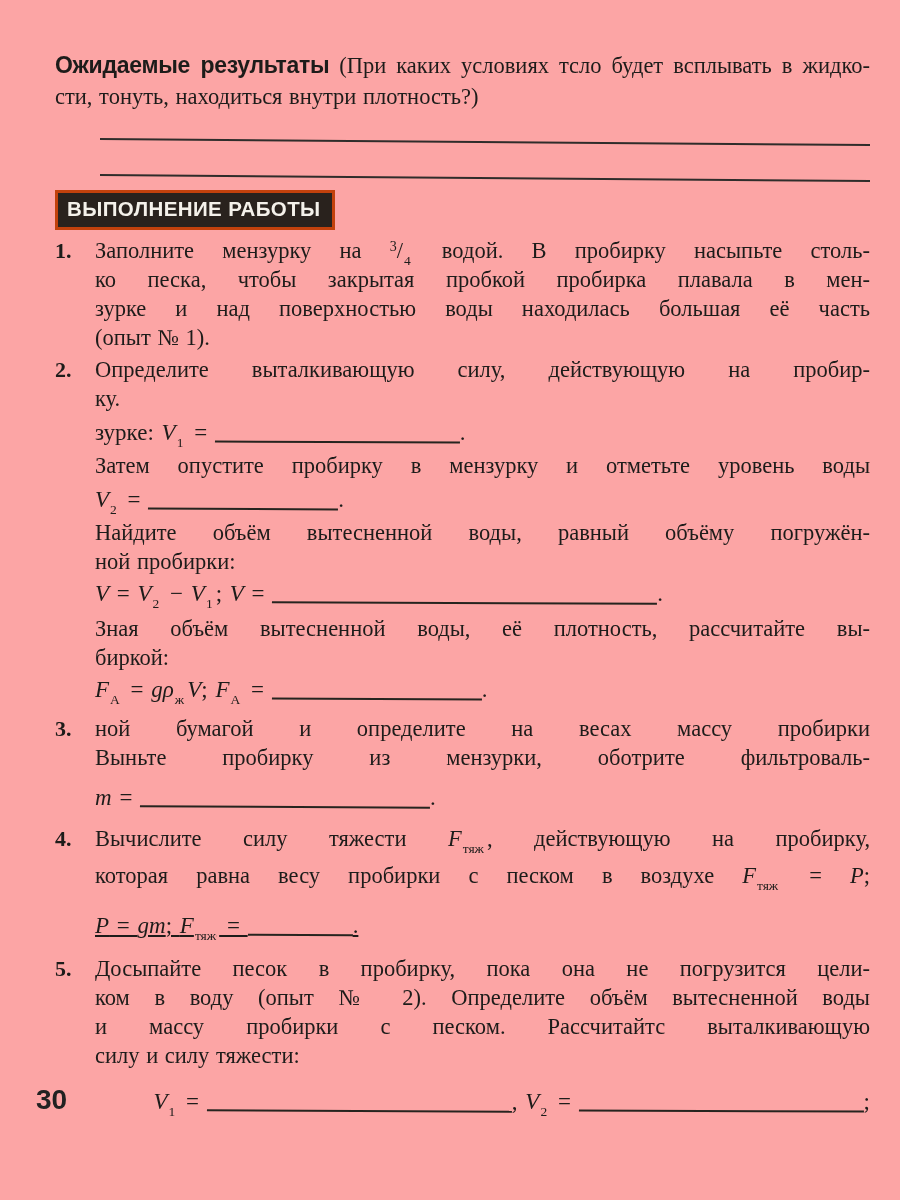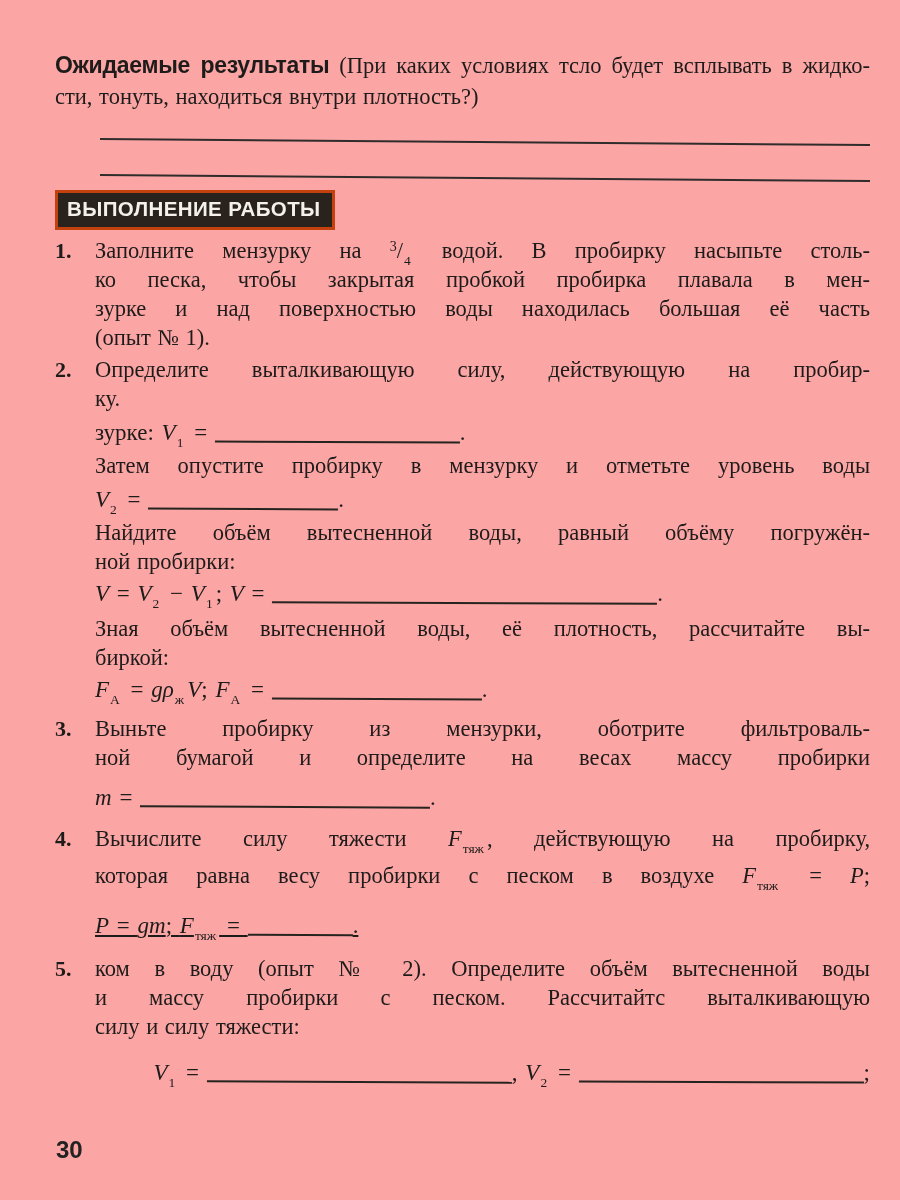--- a/index.html
+++ b/index.html
@@ -115,8 +115,8 @@
     <div class="item item-3">
       <div class="inum">3.</div>
       <div class="ibody">
+        <div class="ln just">ной бумагой и определите на весах массу пробирки</div>
         <div class="ln just">Выньте пробирку из мензурки, оботрите фильтроваль-</div>
-        <div class="ln just">ной бумагой и определите на весах массу пробирки</div>
         <div class="fline mt8 mb2">
           <span class="mv">m</span><span> = </span><span class="blank b290"></span><span>.</span>
         </div>

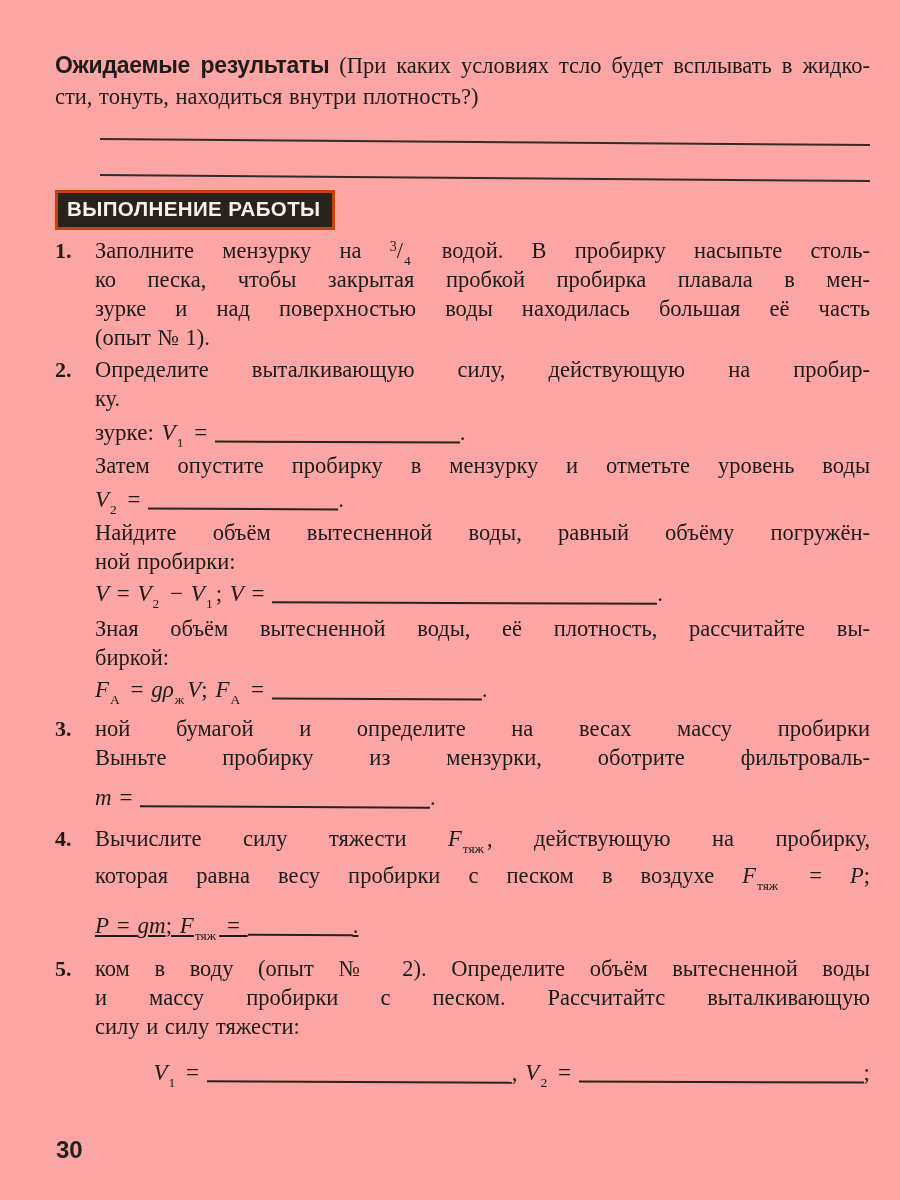--- a/index.html
+++ b/index.html
@@ -143,6 +143,7 @@
     <div class="item item-5">
       <div class="inum">5.</div>
       <div class="ibody">
+        <div class="ln just">Досыпайте песок в пробирку, пока она не погрузится цели-</div>
         <div class="ln just">ком в воду (опыт № 2). Определите объём вытесненной воды</div>
         <div class="ln just">и массу пробирки с песком. Рассчитайтс выталкивающую</div>
         <div class="ln">силу и силу тяжести:</div>

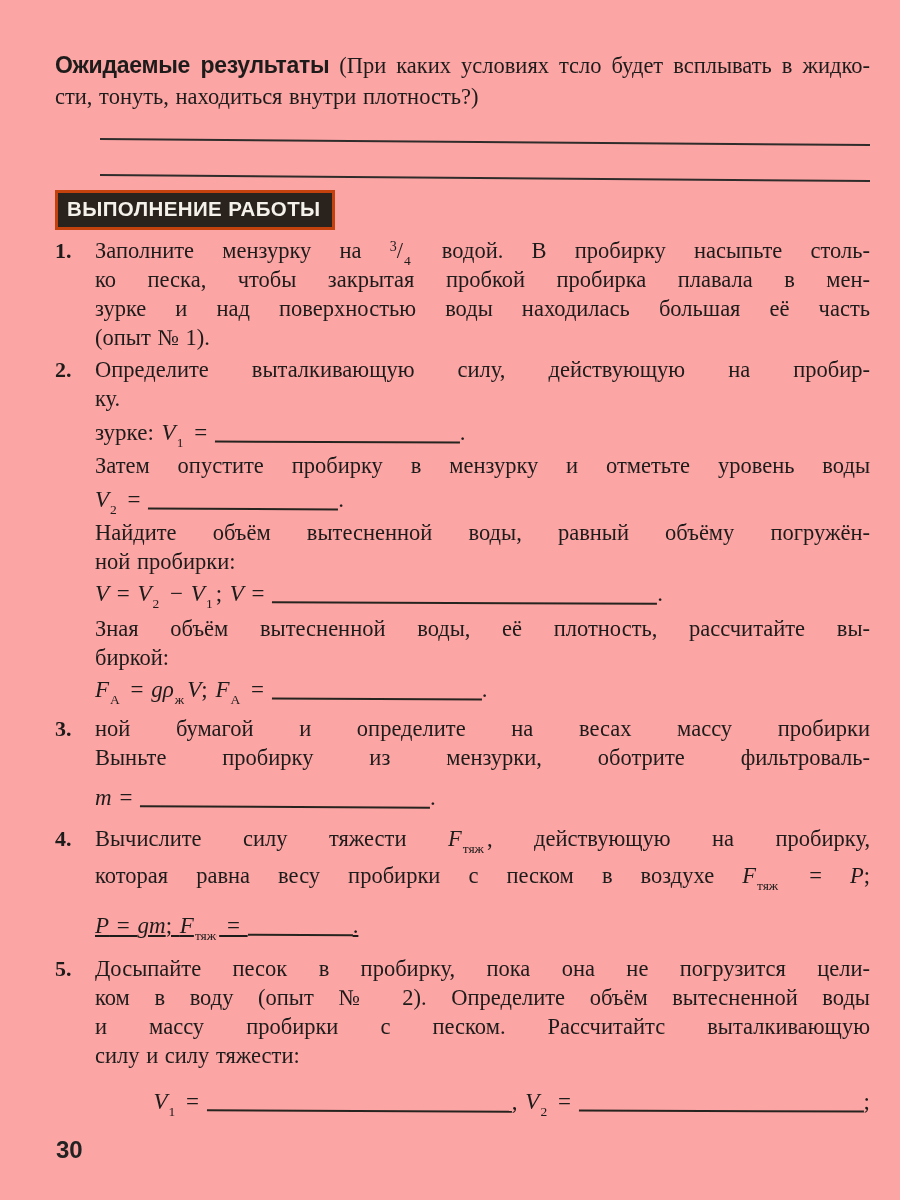--- a/index.html
+++ b/index.html
@@ -51,8 +51,8 @@
   .b290{width:290px;} .b105{width:105px;} .b310{width:305px;} .b285{width:285px;}
 
   .pgnum{
-    position:absolute;left:36px;top:1136px;
-    font-family:"Liberation Sans", sans-serif;font-weight:700;font-size:24px;color:#222;margin-left:20px;
+    position:absolute;left:36px;top:1084px;
+    font-family:"Liberation Sans", sans-serif;font-weight:700;font-size:28px;color:#222;
   }
 </style>
 </head>

